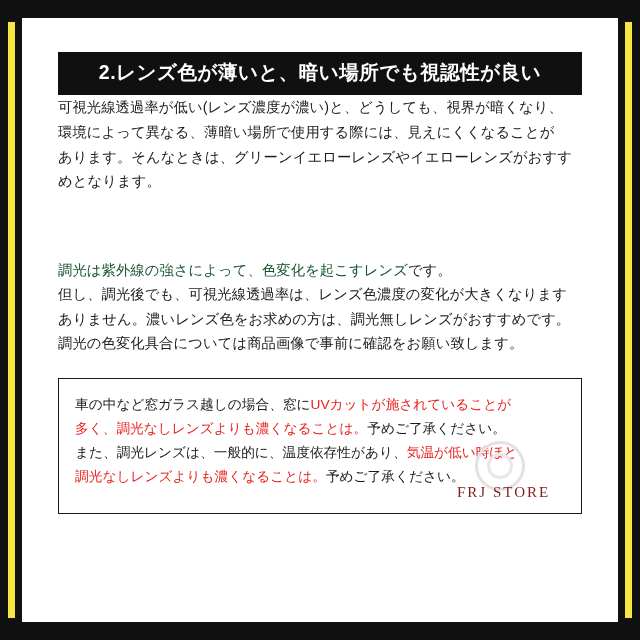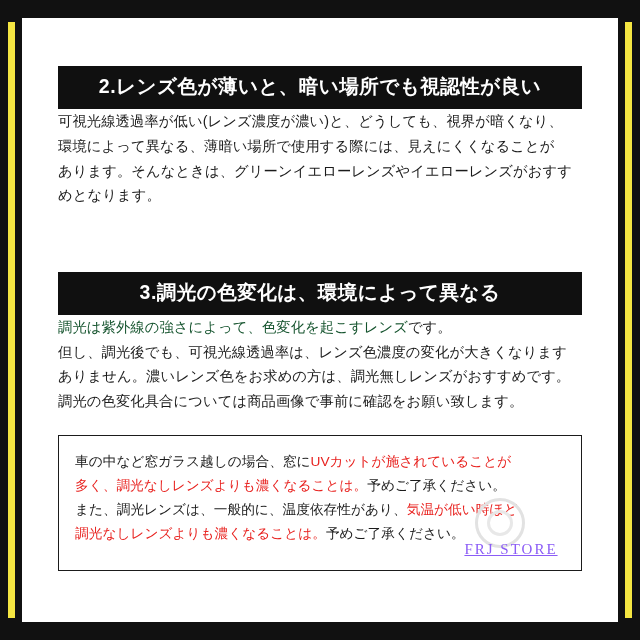--- a/index.html
+++ b/index.html
@@ -58,7 +58,7 @@
     padding: 9px 4px 11px 4px;
     line-height: 1.2;
   }
-  .band-2 { margin-top: 14px; }
+  .band-2 { }
   .band-3 { margin-top: 0; }
   .body-text {
     font-size: 14.3px;

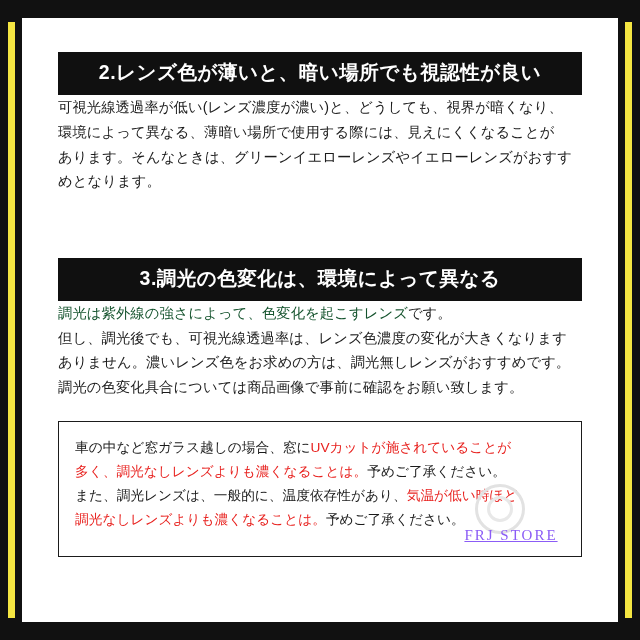--- a/index.html
+++ b/index.html
@@ -143,9 +143,6 @@
 
     <div class="sect2-spacer"></div>
 
-    <div class="band band-3">
-      <span>3.調光の色変化は、環境によって異なる</span>
-    </div>
 
     <div class="body-text sect3">
       <span class="hl-blue">調光は紫外線の強さによって、色変化を起こすレンズ</span><span>です。</span><br>

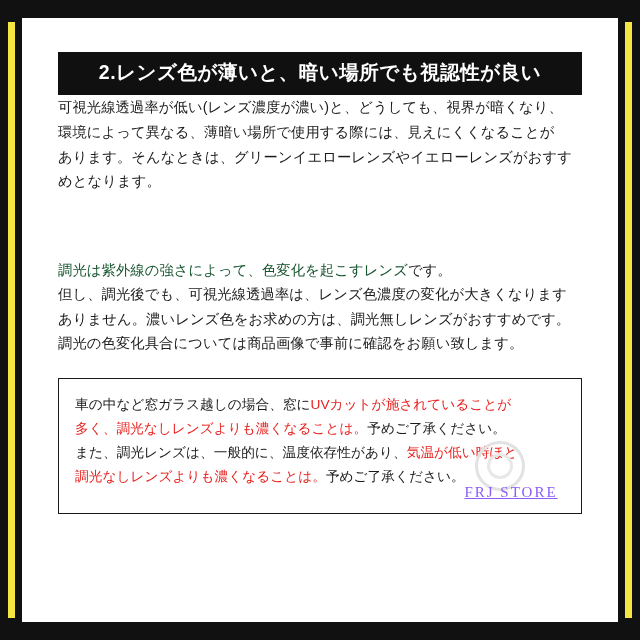--- a/index.html
+++ b/index.html
@@ -113,12 +113,11 @@
     left: 0;
     bottom: 2px;
     width: 108px;
-    text-align: center;
+    text-align: left;
     font-size: 15px;
     letter-spacing: 2px;
-    color: #8b5cf6;
+    color: #7f1d1d;
     font-family: "Liberation Serif", serif;
-    text-decoration: underline;
   }
 </style>
 </head>

